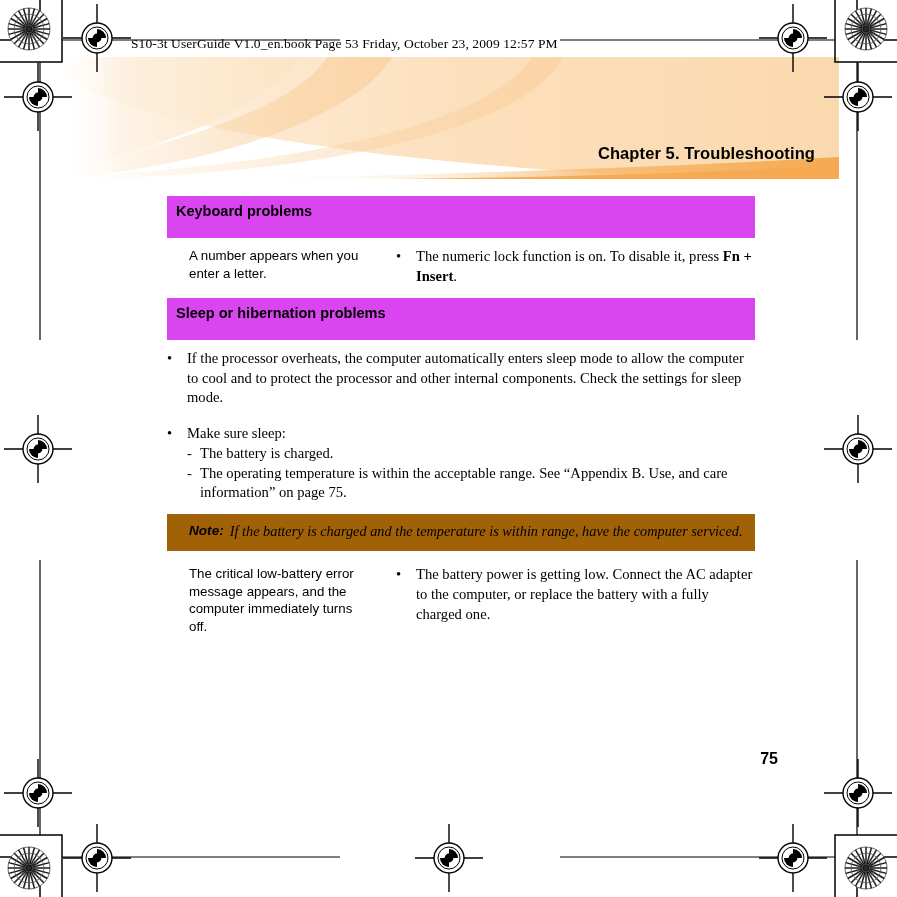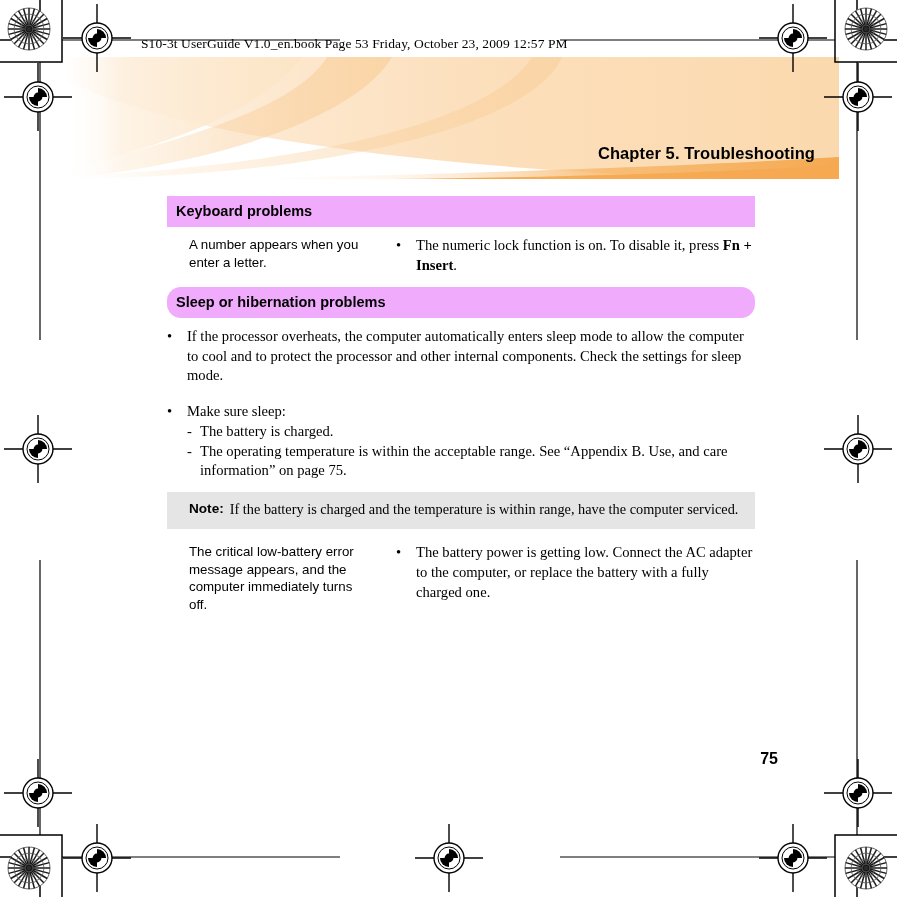--- a/index.html
+++ b/index.html
@@ -29,7 +29,7 @@
   
   .fileinfo {
     position: absolute;
-    left: 141px;
+    left: 131px;
     top: 36px;
     font-family: "Liberation Serif", serif;
     font-size: 13.5px;

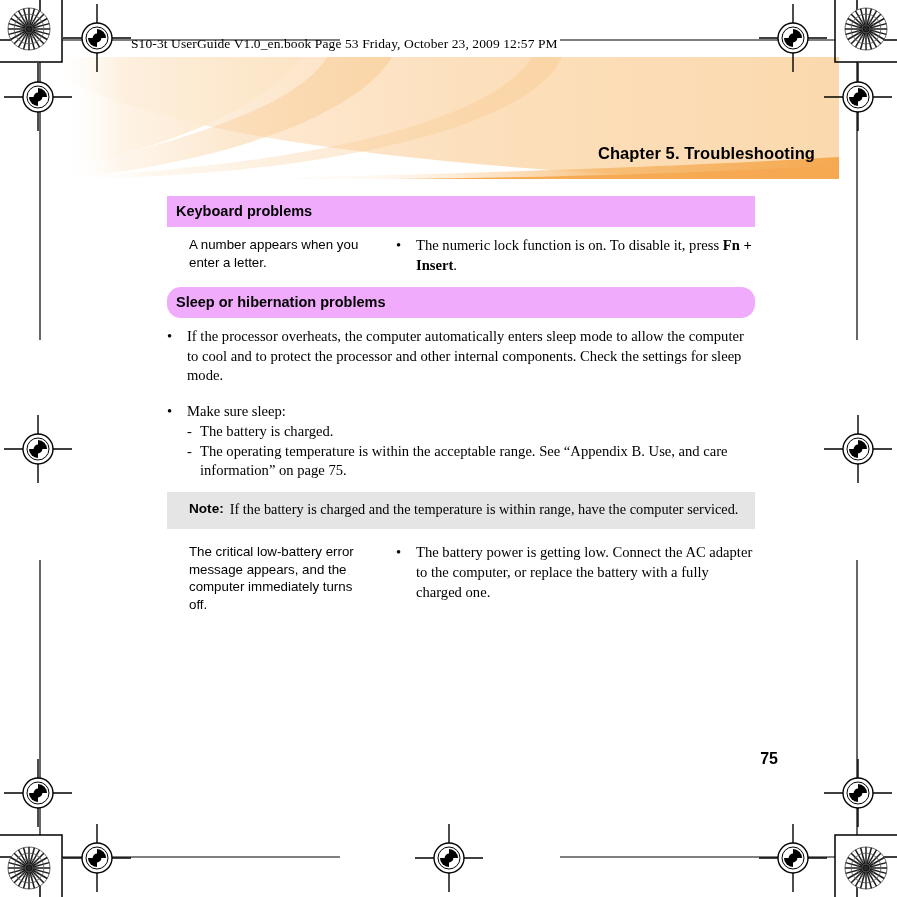--- a/index.html
+++ b/index.html
@@ -73,12 +73,12 @@
   }
 
   .section-head {
-    background: #f0abfc;
+    background: #d946ef;
     font-family: "Liberation Sans", sans-serif;
     font-weight: bold;
     font-size: 14.5px;
     color: #000;
-    padding: 6px 0 7px 9px;
+    padding: 6px 0 18px 9px;
     line-height: 1.25;
   }
 

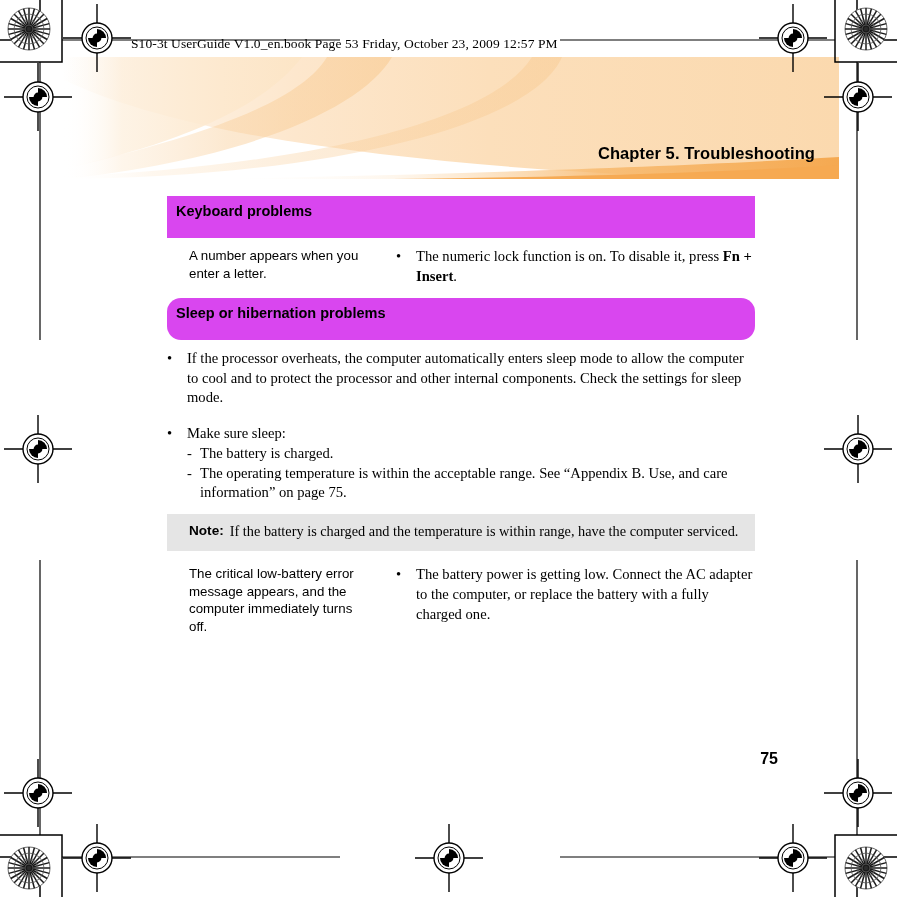--- a/index.html
+++ b/index.html
@@ -261,7 +261,7 @@
     </div>
   </div>
 
-  <div class="section-head" style="margin-top:11px;border-radius:14px;">Sleep or hibernation problems</div>
+  <div class="section-head" style="margin-top:11px;">Sleep or hibernation problems</div>
 
   <div class="qa-row">
     <div class="a-cell">

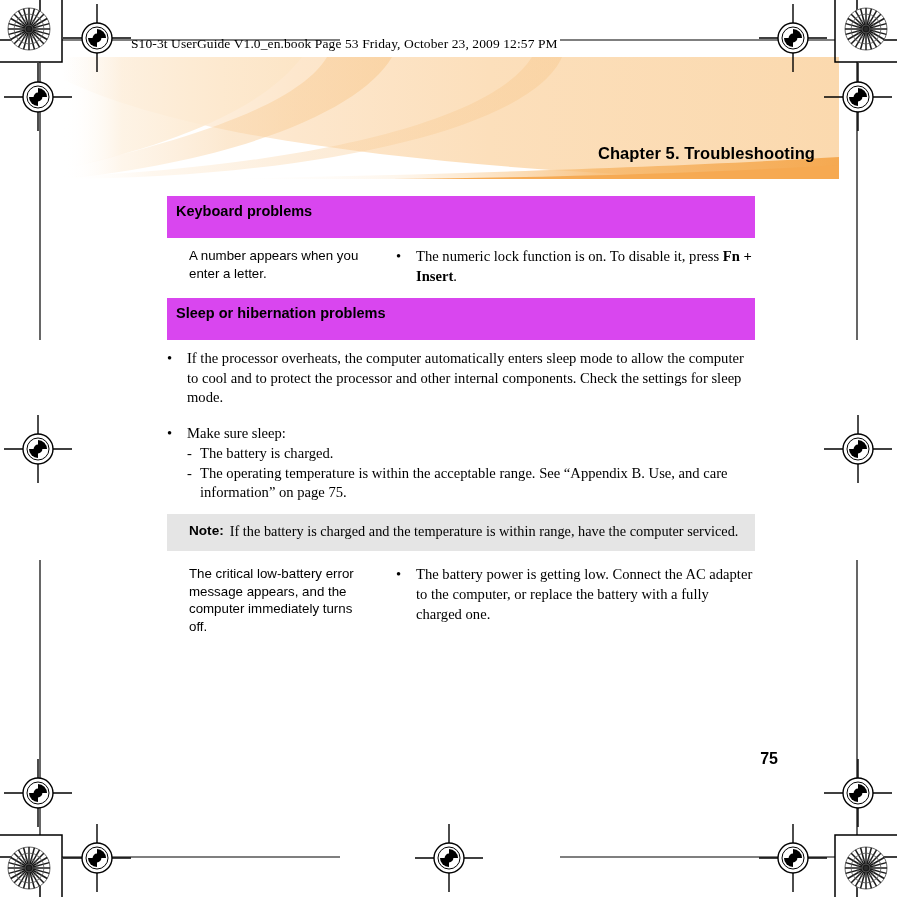--- a/index.html
+++ b/index.html
@@ -141,7 +141,7 @@
   .sub-text { flex: 1; }
 
   .note-block {
-    background: #e5e5e5;
+    background: #a16207;
     margin-top: 11px;
     padding: 8px 12px 10px 22px;
     display: flex;
@@ -149,6 +149,7 @@
     font-family: "Liberation Serif", serif;
     font-size: 14.3px;
     line-height: 1.33;
+    font-style: italic;
   }
   .note-label {
     font-family: "Liberation Sans", sans-serif;

